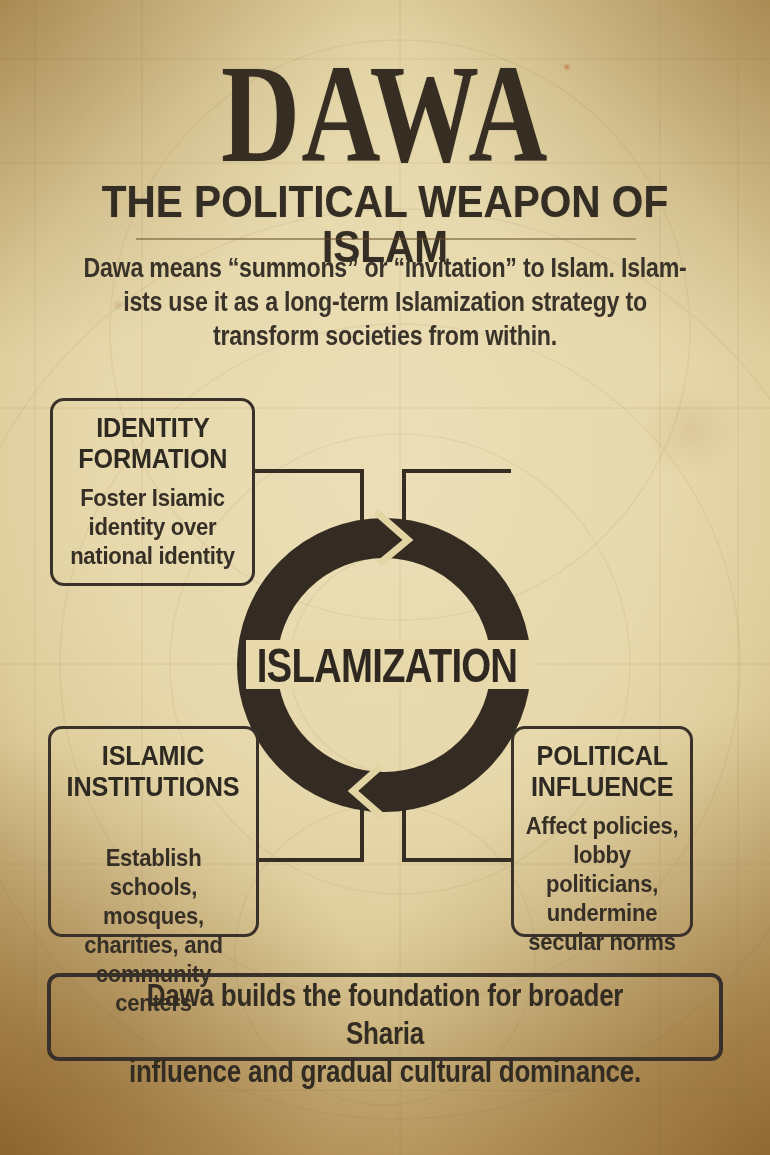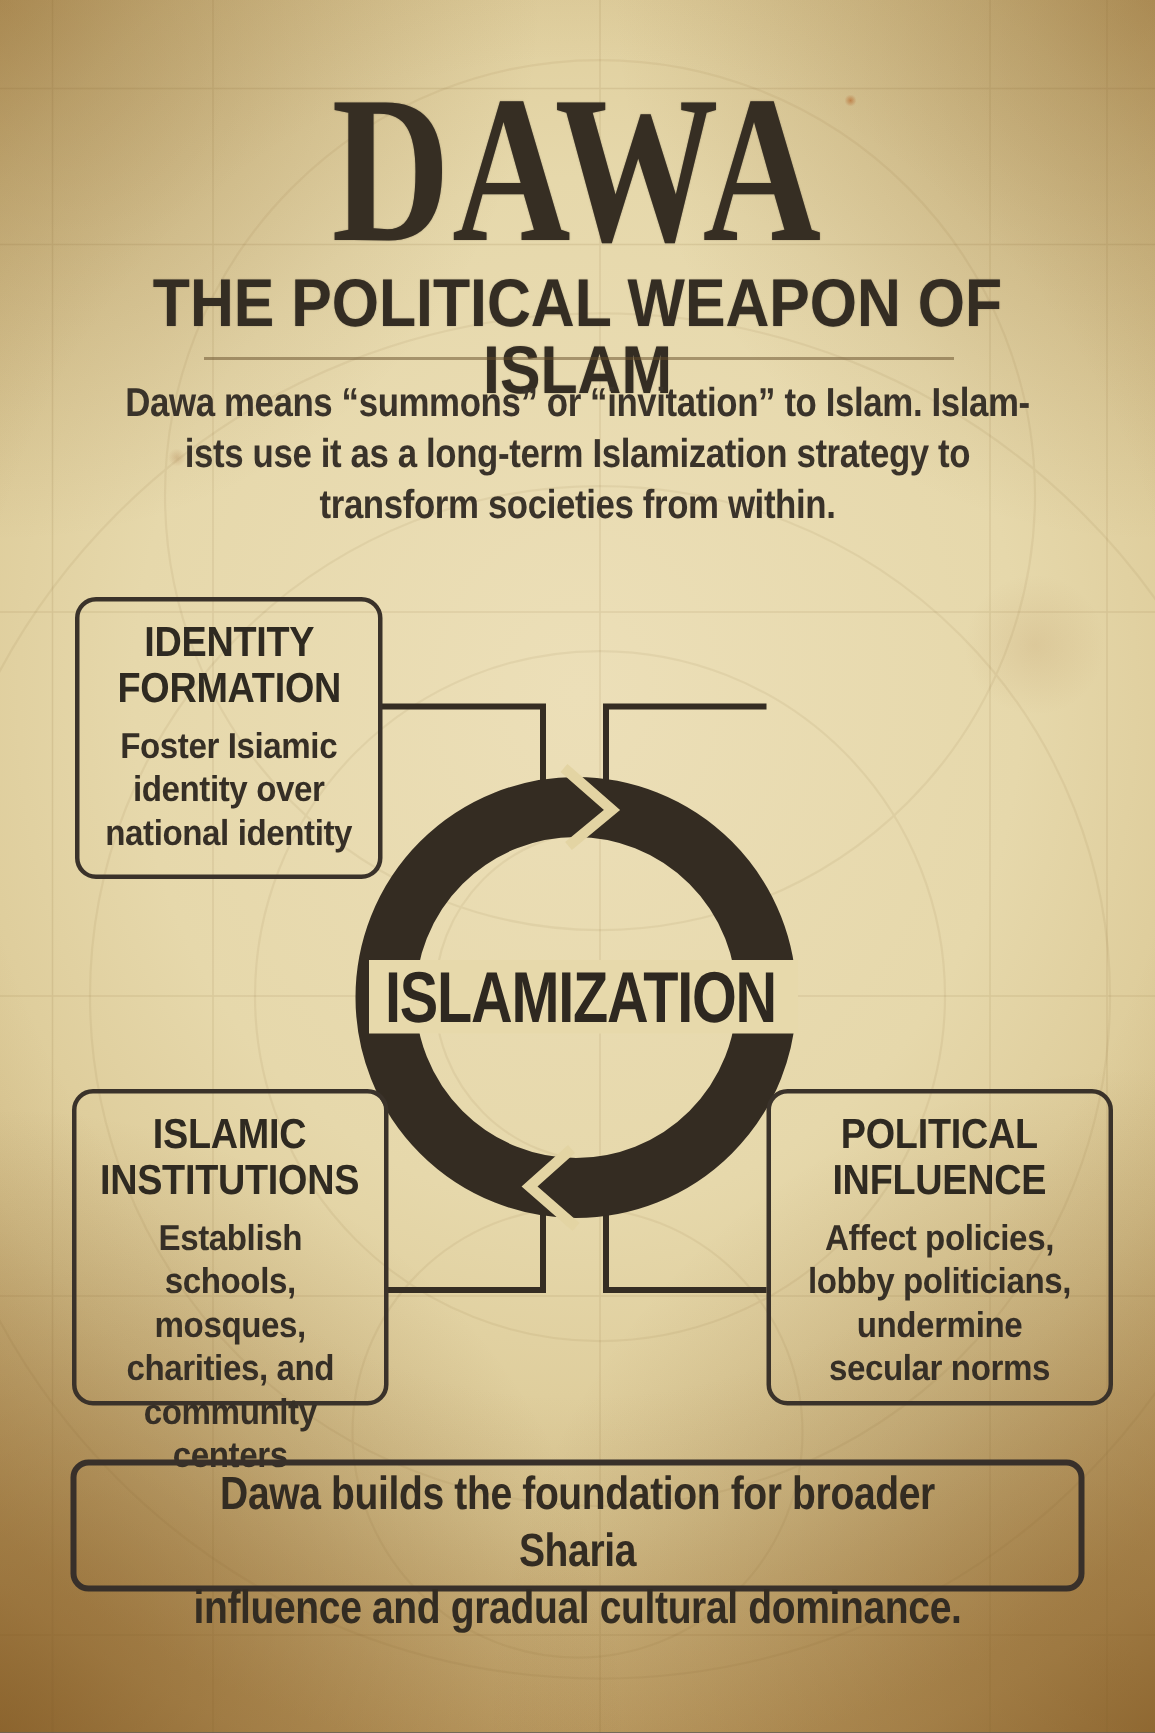--- a/index.html
+++ b/index.html
@@ -52,7 +52,7 @@
   }
   #box-tl{left:50px;top:398px;width:205px;height:188px;}
   #box-tr{left:511px;top:398px;width:211px;height:214px;}
-  #box-bl{left:48px;top:726px;width:211px;height:211px;}
+  #box-bl{left:48px;top:726px;width:211px;height:211px;gap:32px;}
   #box-br{left:511px;top:726px;width:231px;height:211px;}
   .center-label{
     position:absolute;top:640px;left:2px;width:770px;height:50px;

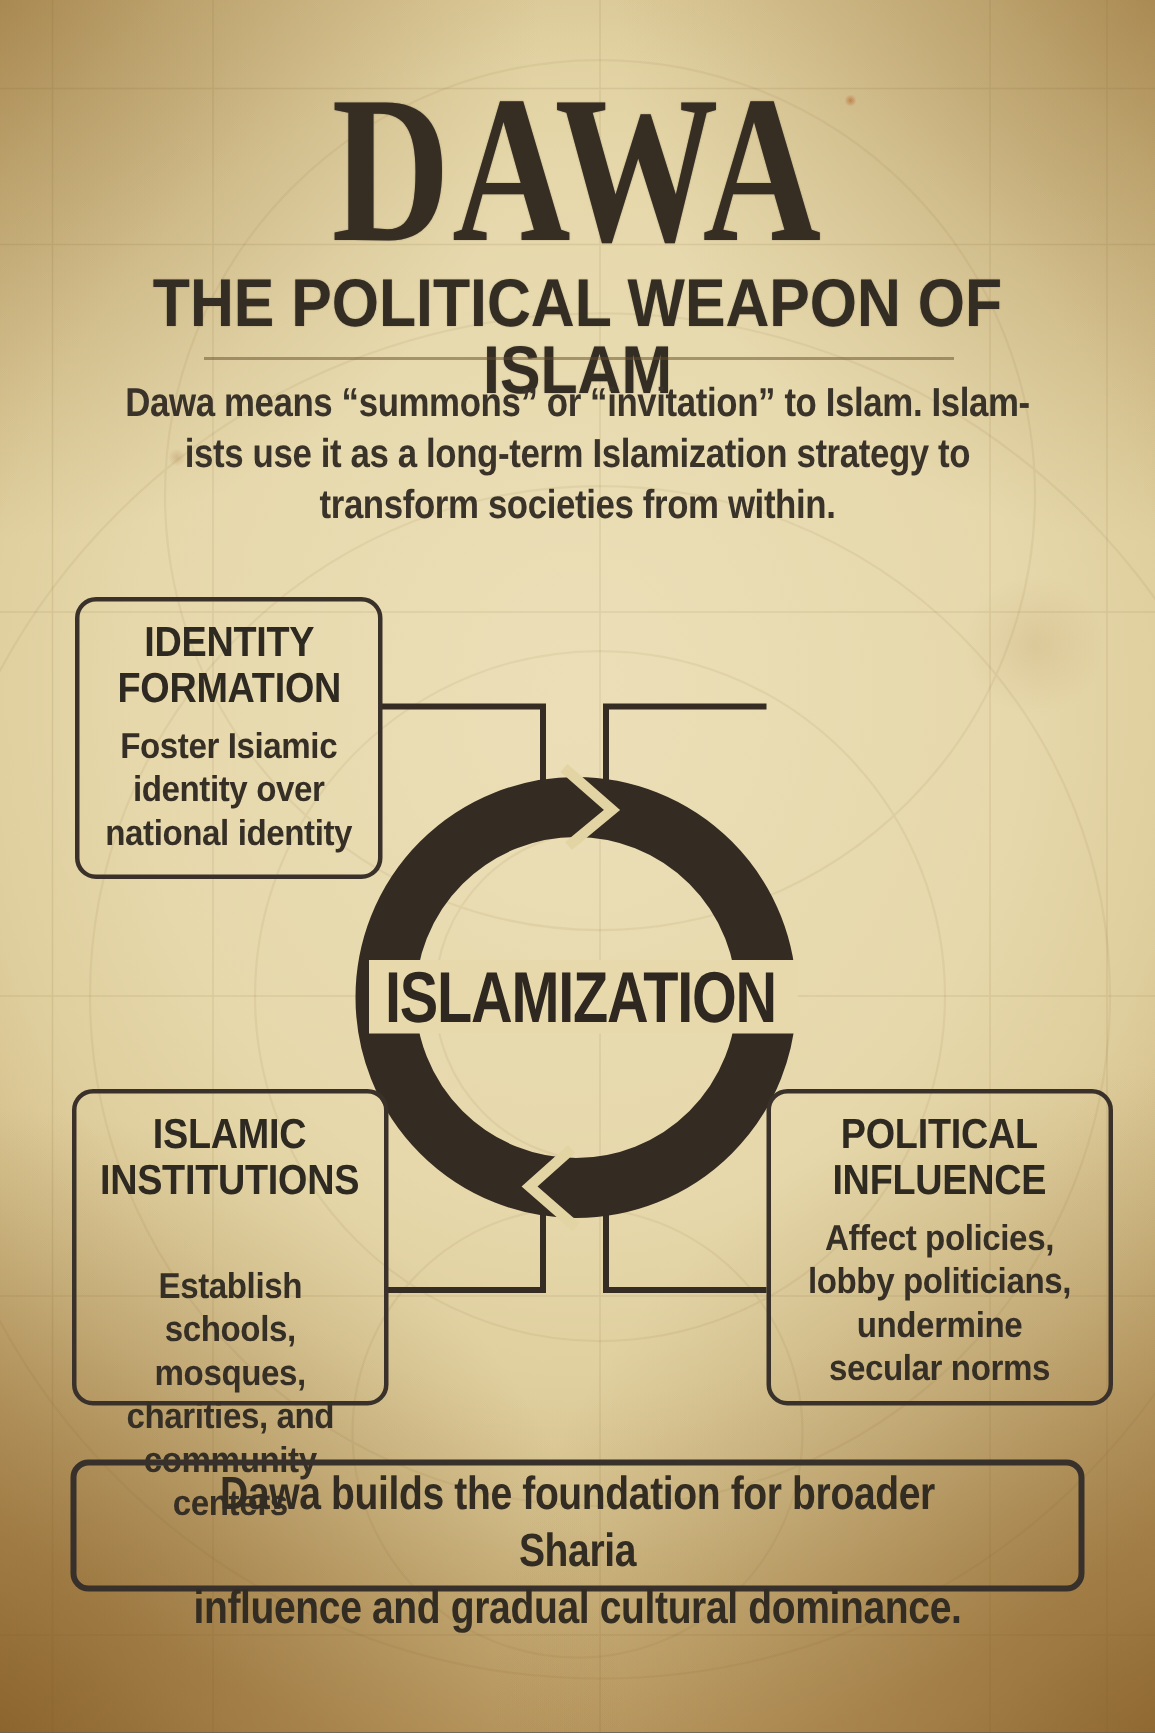--- a/index.html
+++ b/index.html
@@ -53,7 +53,7 @@
   #box-tl{left:50px;top:398px;width:205px;height:188px;}
   #box-tr{left:511px;top:398px;width:211px;height:214px;}
   #box-bl{left:48px;top:726px;width:211px;height:211px;gap:32px;}
-  #box-br{left:511px;top:726px;width:231px;height:211px;}
+  #box-br{left:511px;top:726px;width:182px;height:211px;}
   .center-label{
     position:absolute;top:640px;left:2px;width:770px;height:50px;
     display:flex;align-items:center;justify-content:center;

